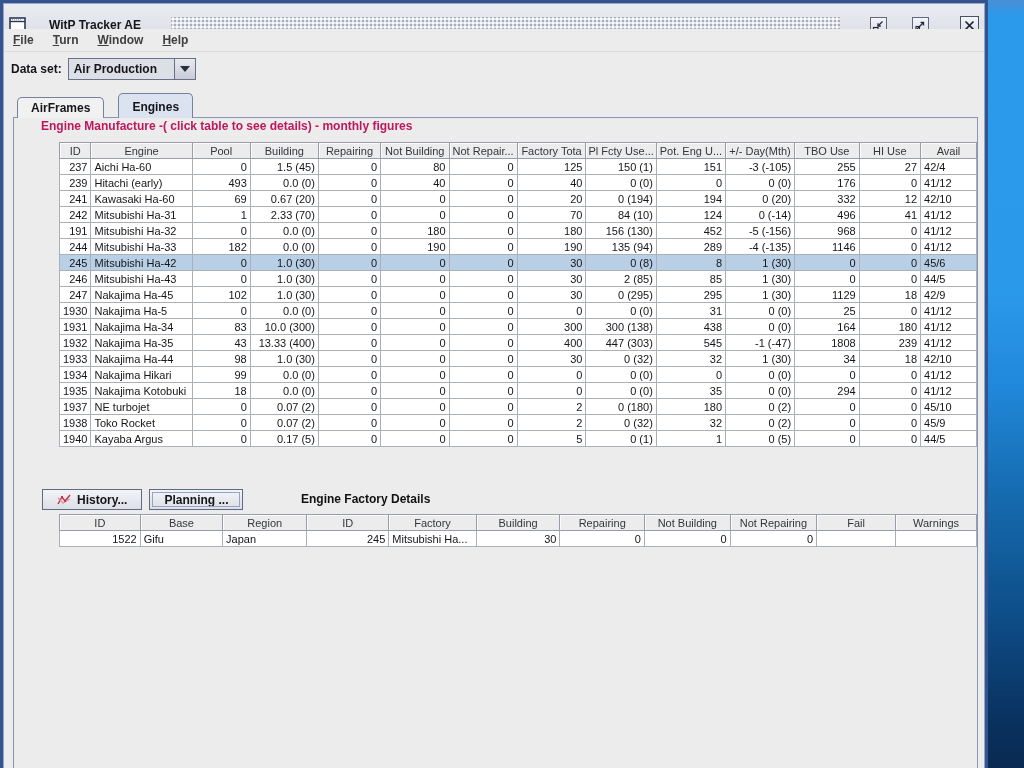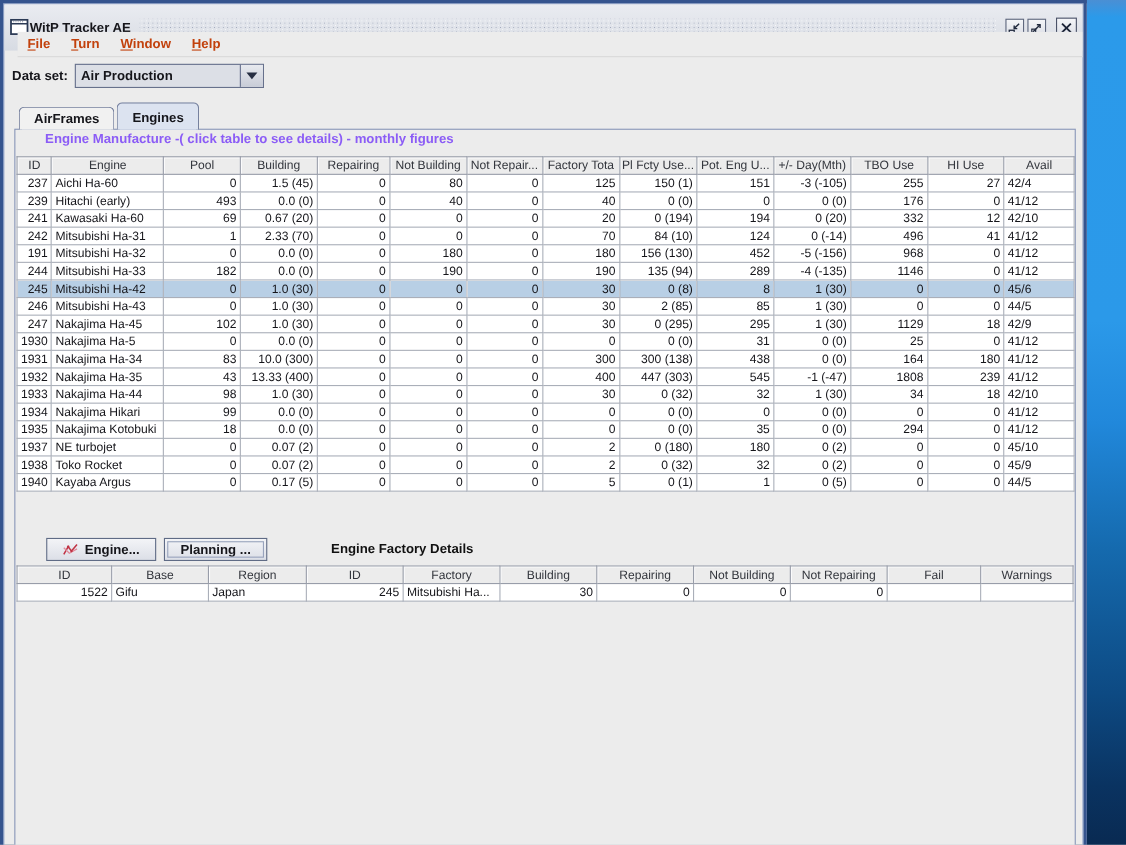--- a/index.html
+++ b/index.html
@@ -14,7 +14,7 @@
 
   
   .titlebar { position:absolute; left:1px; top:1px; right:1px; height:42px;
-    display:flex; align-items:center; padding:0 5px; gap:0;
+    display:flex; align-items:center; padding:0 5px; gap:22px;
     background:linear-gradient(180deg,#EAECF1,#D7DBE3); }
   .app-icon { width:18px; height:16px; flex:0 0 auto; }
   .title-text { font-size:12px; font-weight:bold; color:#15151A; white-space:nowrap; }

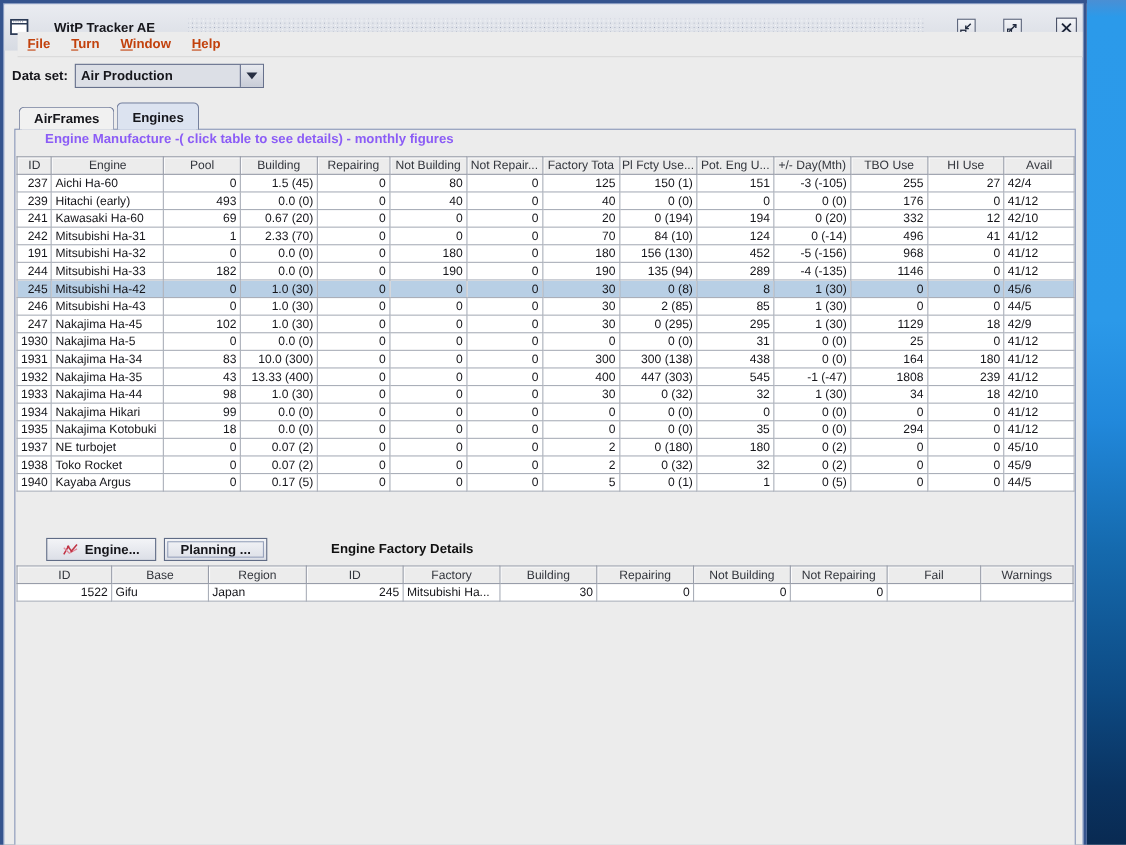--- a/index.html
+++ b/index.html
@@ -28,9 +28,9 @@
   .tb-btn.close-btn { margin-left:9px; width:19px; height:19px; border:1px solid #4A5268; }
 
   
-  .menubar { position:absolute; left:13px; top:26px; right:1px; height:23px;
+  .menubar { position:absolute; left:1px; top:26px; right:1px; height:23px;
     display:flex; align-items:center; gap:19px; padding-left:9px;
-    font-size:12px; font-weight:bold; color:#c2410c;
+    font-size:12px; font-weight:bold; color:#404040;
     border-bottom:1px solid #DADADA; background:#ECECEC; }
   .menu-item { white-space:nowrap; }
 

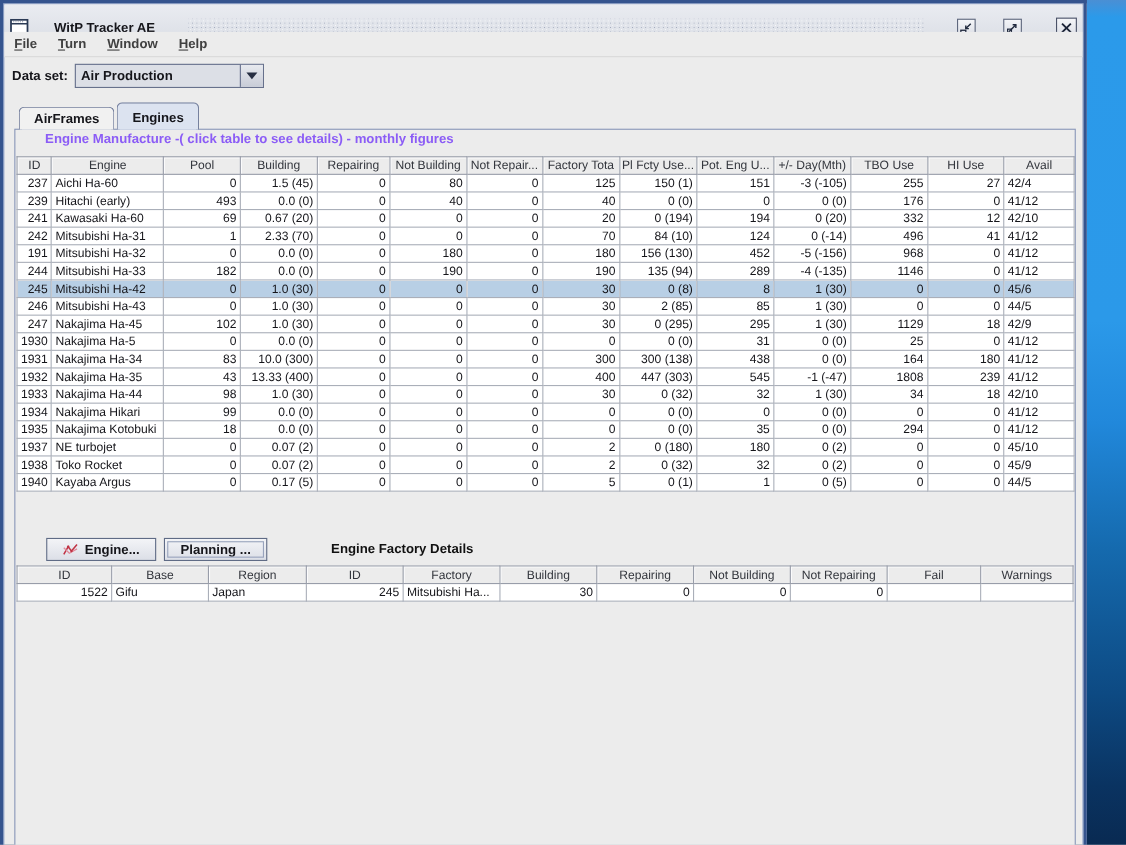--- a/index.html
+++ b/index.html
@@ -38,7 +38,7 @@
   .dataset-row { position:absolute; left:1px; top:52px; height:28px;
     display:flex; align-items:center; padding-left:7px; }
   .dataset-label { font-size:12px; font-weight:bold; color:#15151A; margin-right:6px; }
-  .combo { width:172px; height:22px; border:1px solid #67718C; background:#DCDFE6; display:flex; }
+  .combo { width:128px; height:22px; border:1px solid #67718C; background:#DCDFE6; display:flex; }
   .combo-value { flex:1; padding:3px 5px 0; font-size:12px; font-weight:bold; color:#15151A;
     white-space:nowrap; overflow:hidden; }
   .combo-btn { width:21px; border-left:1px solid #67718C;

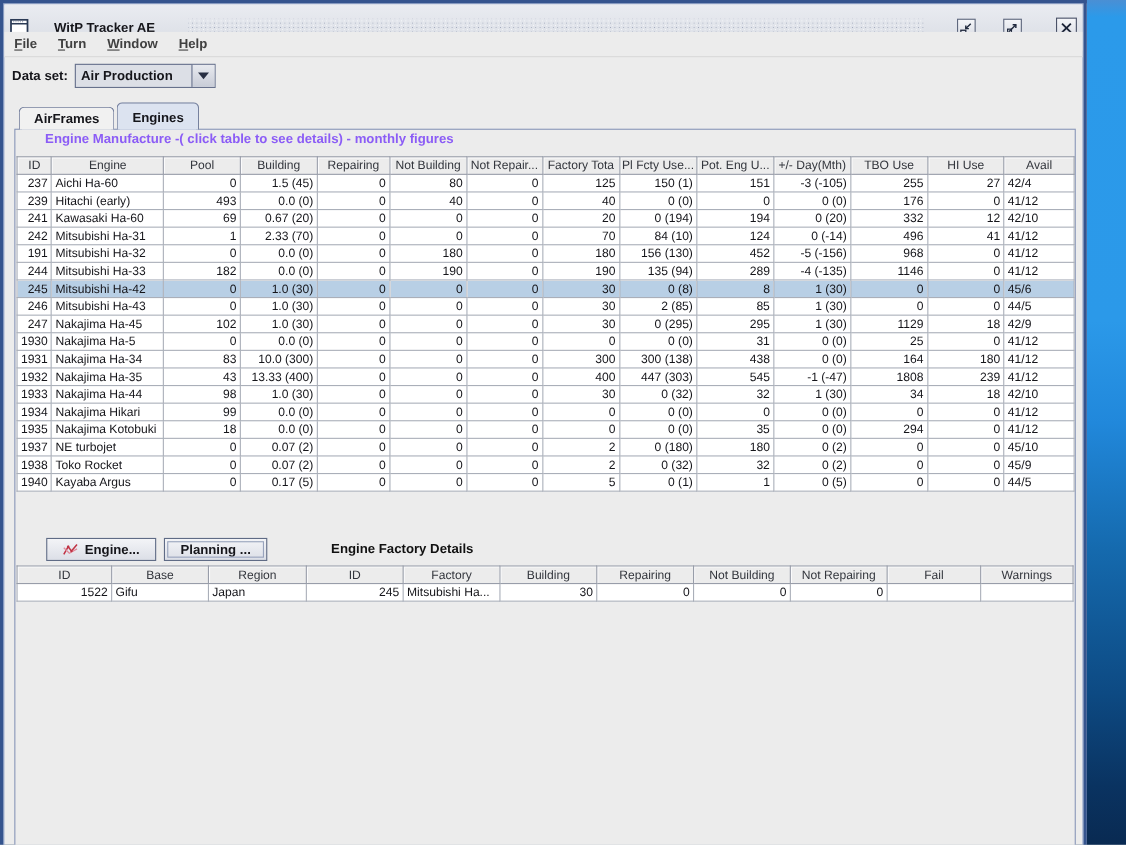--- a/index.html
+++ b/index.html
@@ -49,7 +49,7 @@
 
   
   .tabs { position:absolute; left:14px; top:90px; height:25px;
-    display:flex; align-items:flex-end; gap:2px; z-index:2; }
+    display:flex; align-items:flex-end; gap:14px; z-index:2; }
   .tab { border:1px solid #76819E; border-bottom:none; border-radius:5px 5px 0 0;
     font-size:12px; font-weight:bold; color:#15151A; background:#F1F1F1;
     height:21px; padding:3px 13px 0; }

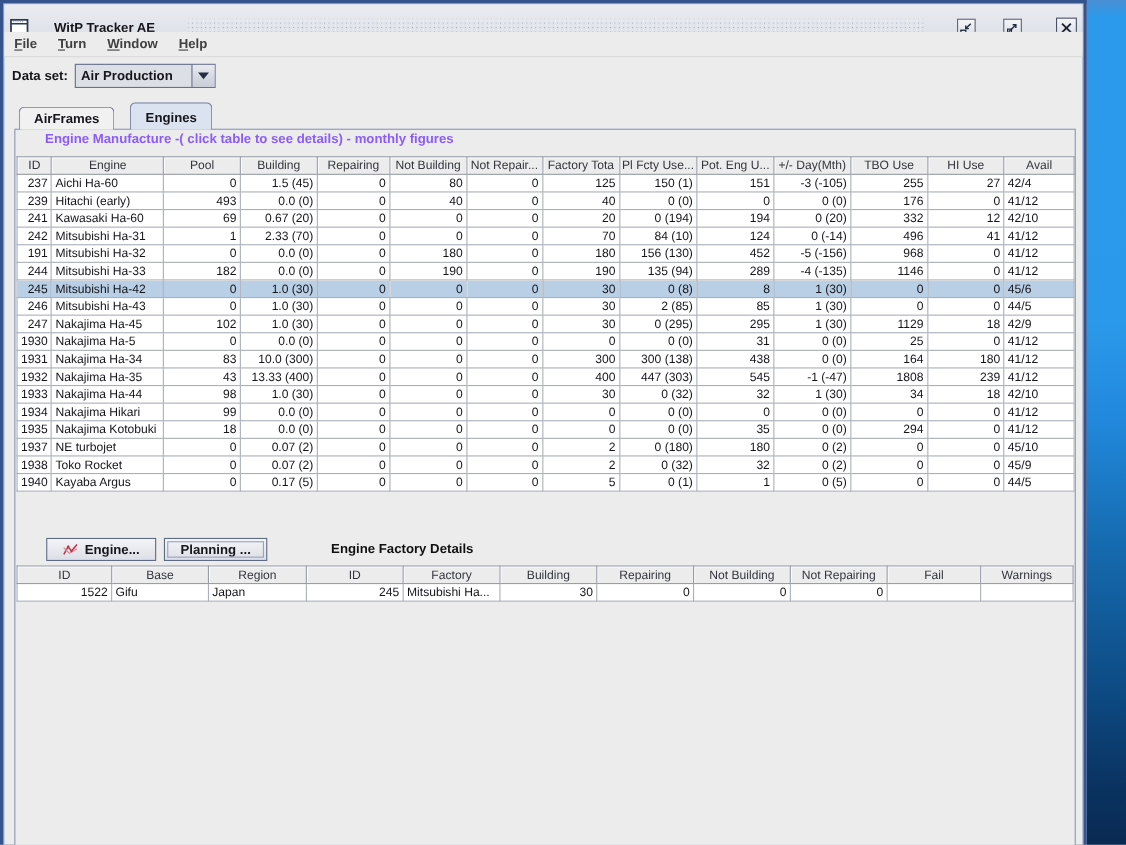--- a/index.html
+++ b/index.html
@@ -59,7 +59,7 @@
   .content { position:absolute; left:10px; top:114px; width:965px; bottom:0;
     border:1px solid #8996B8; background:#ECECEC; }
   .panel-title { position:absolute; top:1px; left:27px;
-    font-size:12px; font-weight:bold; color:#8b5cf6; }
+    font-size:12px; font-weight:bold; color:#be185d; }
 
   
   .jtable { border-collapse:collapse; table-layout:fixed; background:#fff;

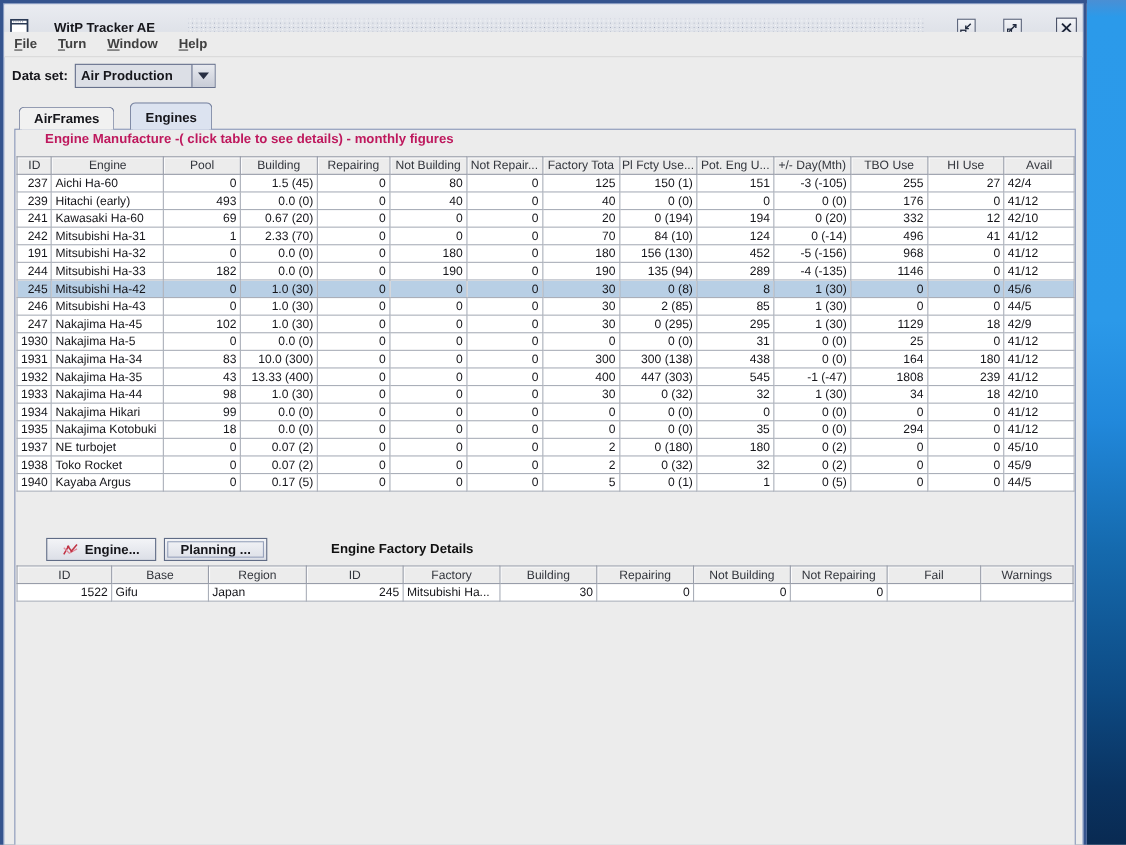--- a/index.html
+++ b/index.html
@@ -63,7 +63,7 @@
 
   
   .jtable { border-collapse:collapse; table-layout:fixed; background:#fff;
-    font-size:11px; color:#15151A; }
+    font-size:11px; color:#15151A;margin-left:44px; }
   .jtable th { height:16px; font-weight:normal; color:#33363D; background:#ECECEC;
     border:1px solid #989DA9; box-shadow:inset 1px 1px 0 #FBFBFC;
     text-align:center; padding:0 2px; white-space:nowrap; overflow:hidden; }

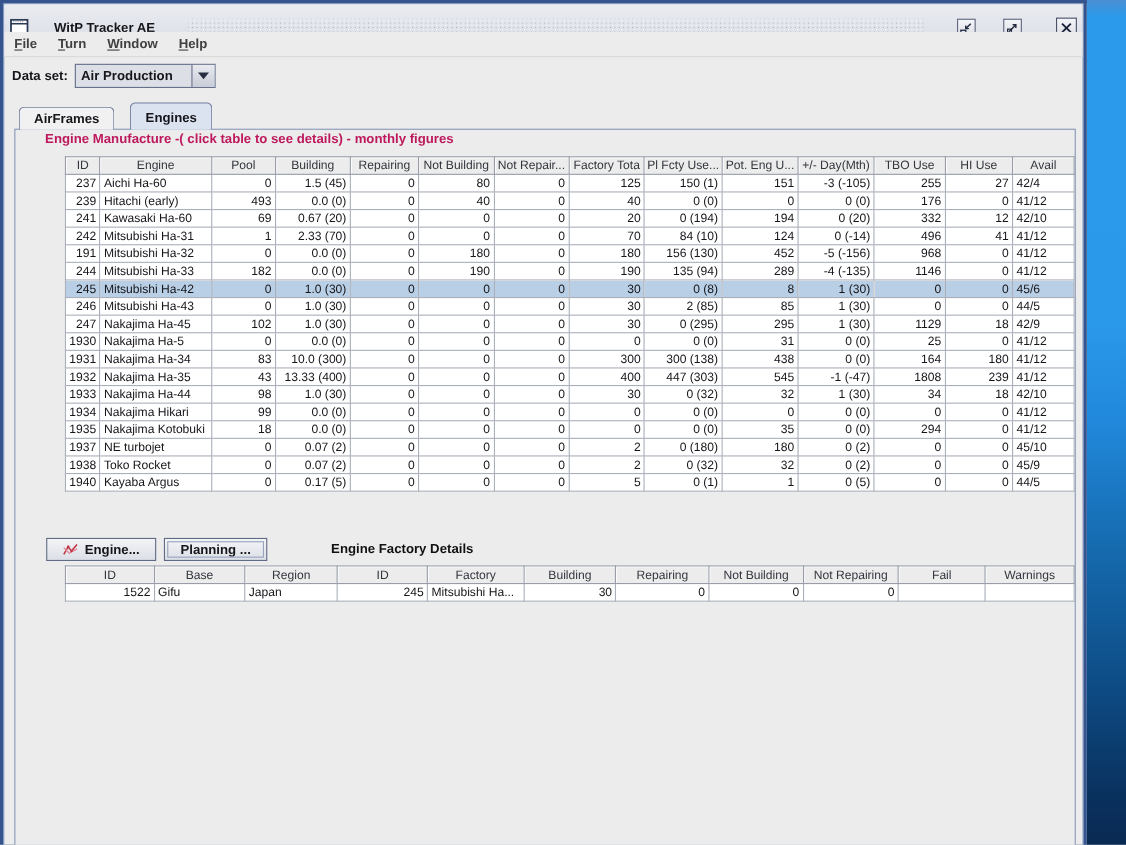--- a/index.html
+++ b/index.html
@@ -483,7 +483,7 @@
           <circle cx="5" cy="3" r="1.1" fill="#C03344"></circle>
           <circle cx="8" cy="7" r="1.1" fill="#C03344"></circle>
         </svg>
-        <span>Engine...</span>
+        <span>History...</span>
       </button>
       <button class="jbutton has-focus">
         <span>Planning ...</span>

